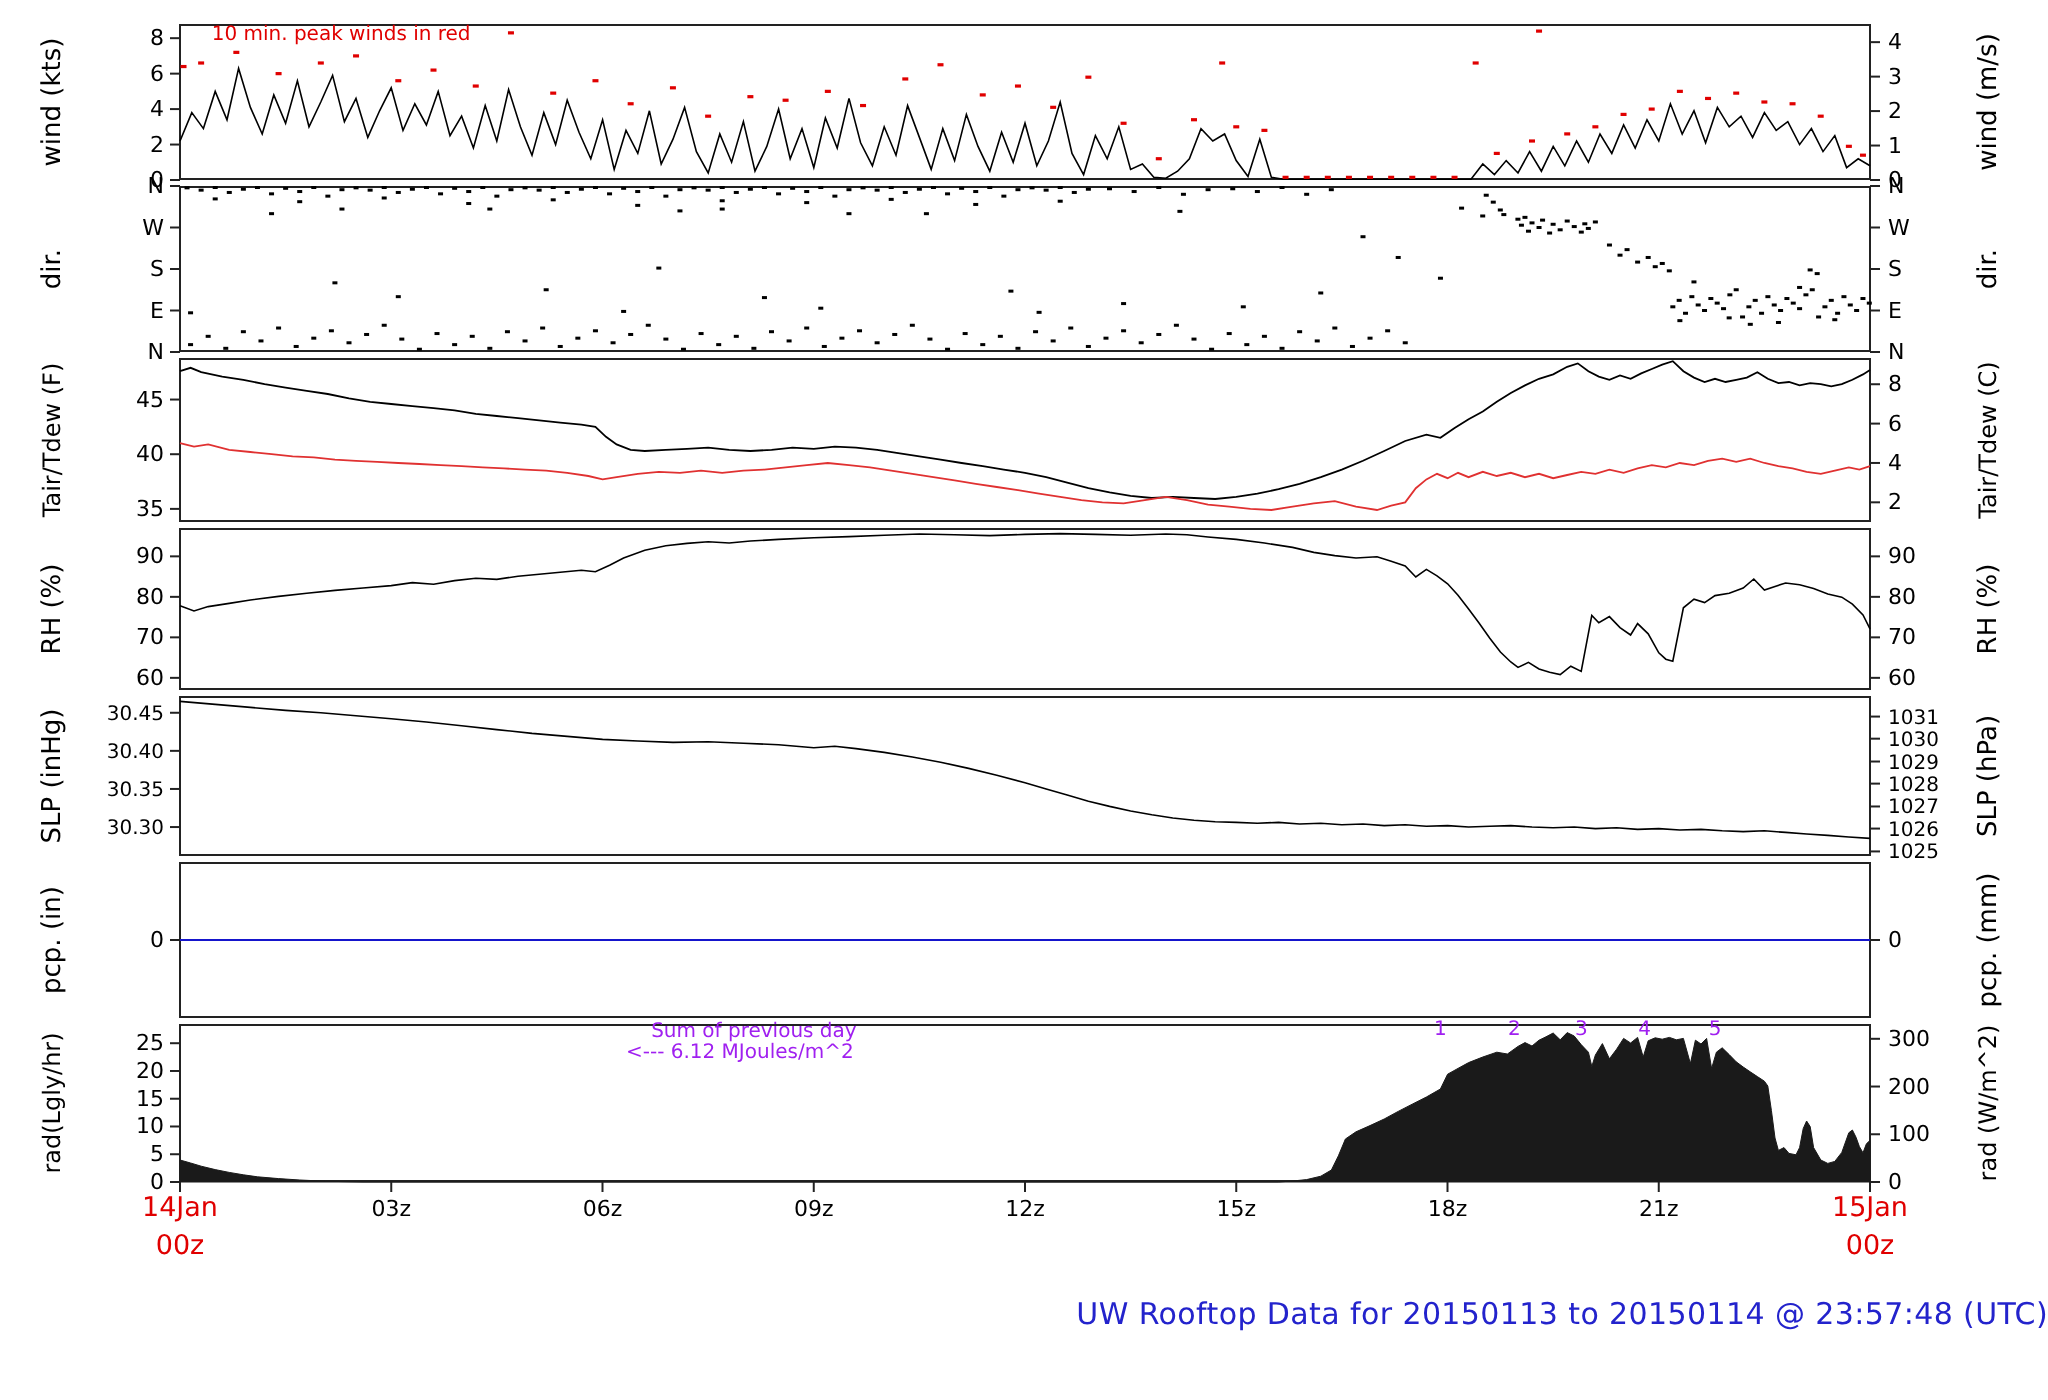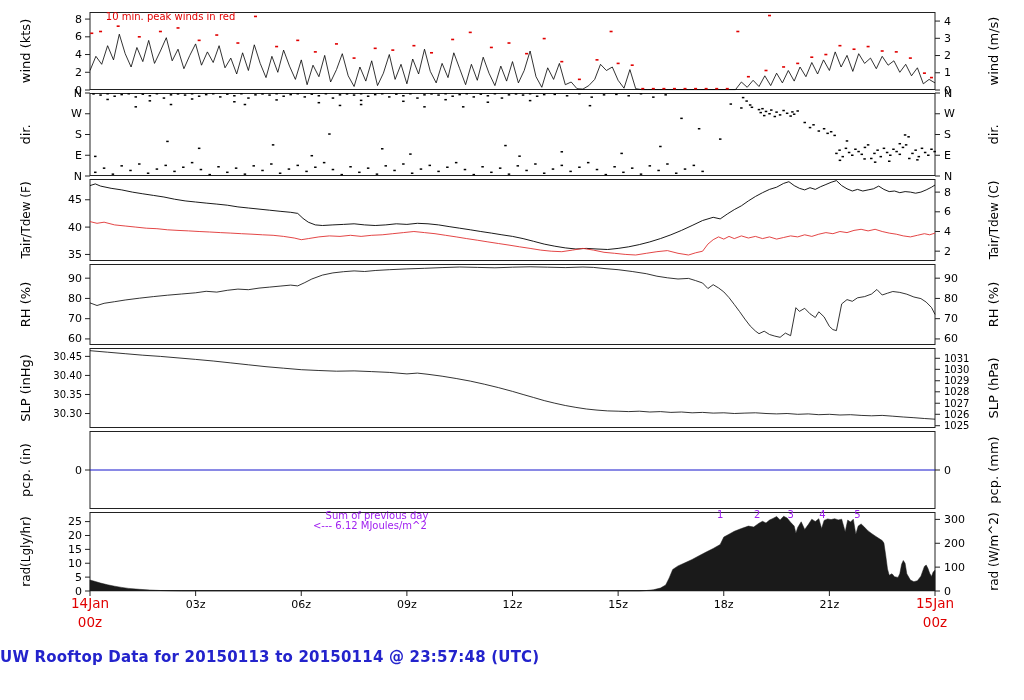--- a/index.html
+++ b/index.html
@@ -9,8 +9,8 @@
   .panel svg{overflow:visible;display:block;}
   #xaxis{position:absolute;left:0;top:592px;width:1024px;height:50px;}
   #xaxis svg{overflow:visible;display:block;}
-  .fig-title{position:absolute;left:0;top:648px;width:1024px;text-align:left;
-    font-size:15px;color:#2323cc;letter-spacing:0.2px;font-weight:bold;}
+  .fig-title{position:absolute;left:0;top:648px;width:1024px;text-align:right;
+    font-size:15px;color:#2323cc;letter-spacing:0.2px;}
 </style>
 </head>
 <body>

